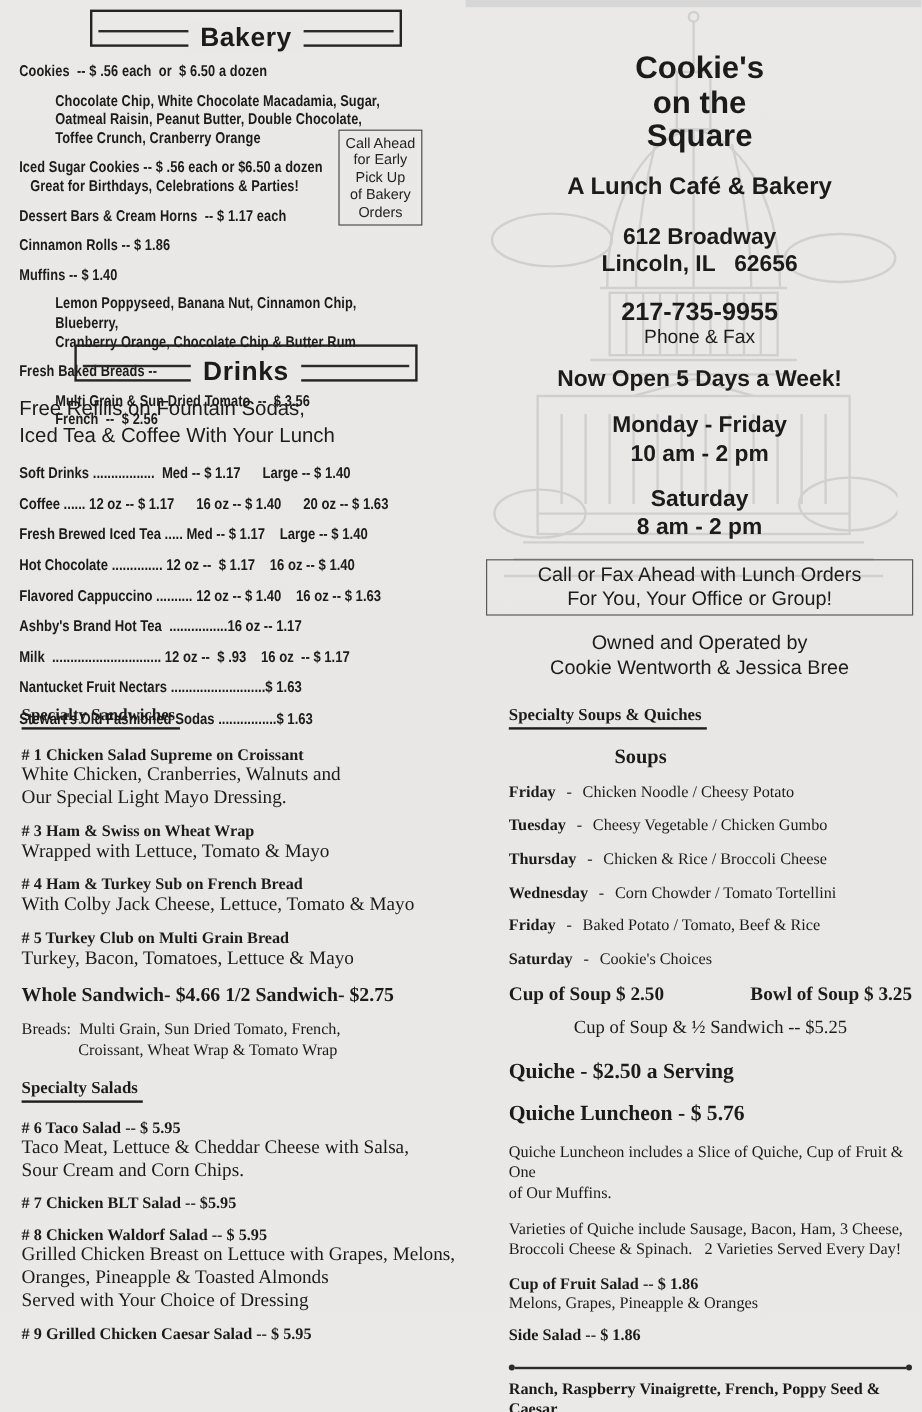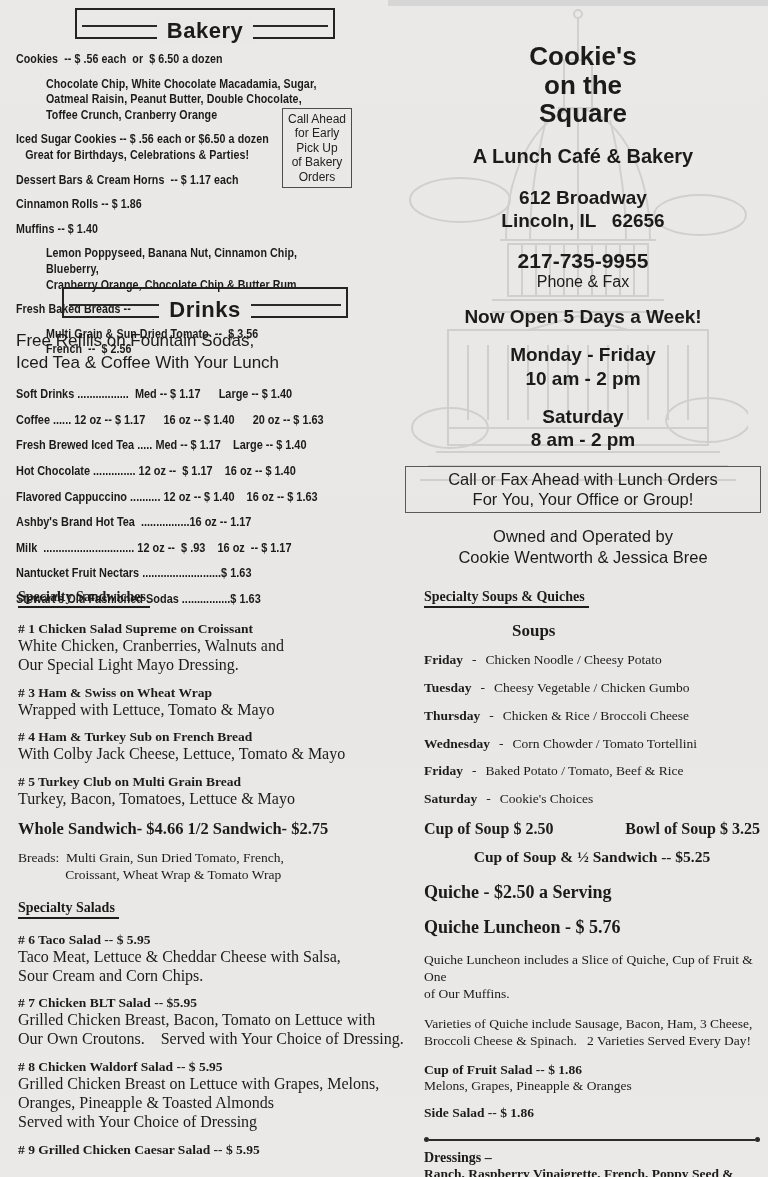--- a/index.html
+++ b/index.html
@@ -57,7 +57,7 @@
   .day-row .day{font-weight:bold;margin-right:9px;}
   .day-row .sep{margin-right:9px;}
   .souprice{display:flex;justify-content:space-between;font-weight:bold;font-size:16px;margin:2px 0 10px;}
-  .combo{text-align:center;font-weight:bold;font-size:15.5px;margin:0 0 16px;}
+  .combo{text-align:center;font-weight:normal;font-size:15.5px;margin:0 0 16px;}
   .qh{font-weight:bold;font-size:18px;margin:0 0 14px;}
   .qdesc{font-size:13.5px;line-height:1.25;margin:0 0 13px;}
   .small-name{font-weight:bold;font-size:13.5px;margin:0;}

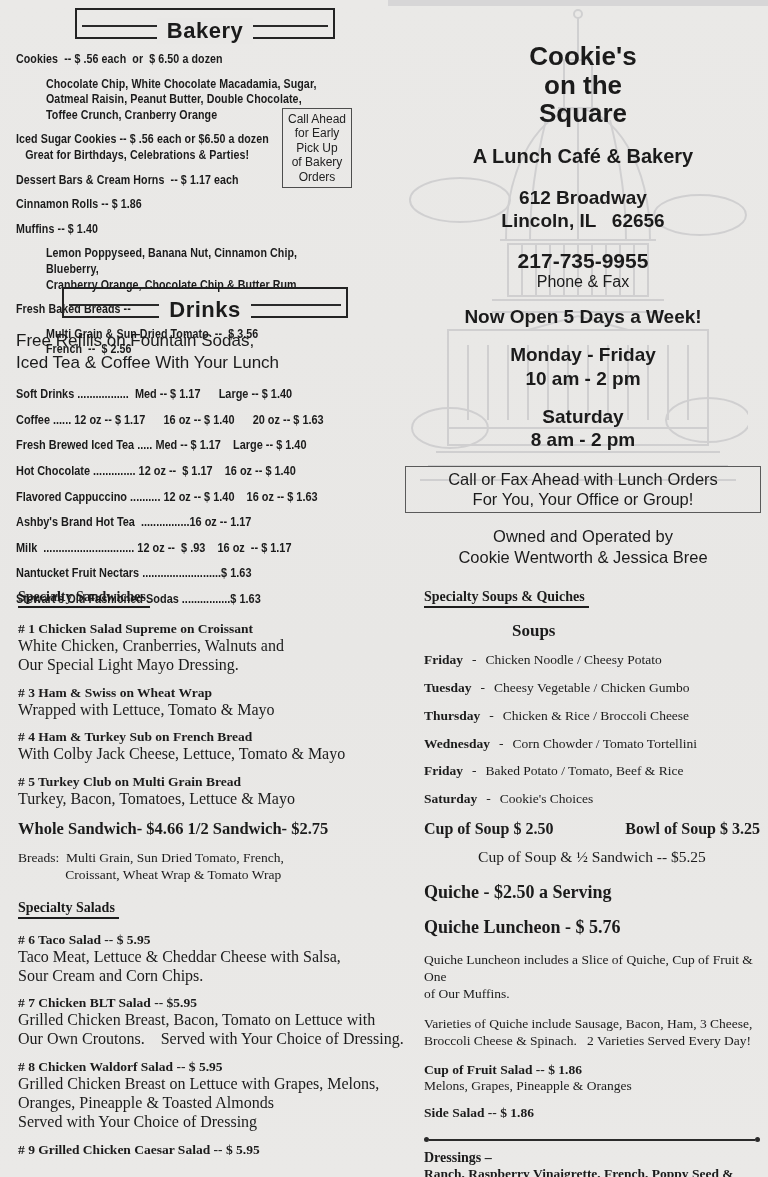--- a/index.html
+++ b/index.html
@@ -216,8 +216,6 @@
     </div>
     <div class="mi">
       <p class="mi-name"># 7   Chicken BLT Salad -- $5.95</p>
-      <p class="mi-desc pre">Grilled Chicken Breast, Bacon, Tomato on Lettuce with
-Our Own Croutons.    Served with Your Choice of Dressing.</p>
     </div>
     <div class="mi">
       <p class="mi-name"># 8   Chicken Waldorf Salad -- $ 5.95</p>

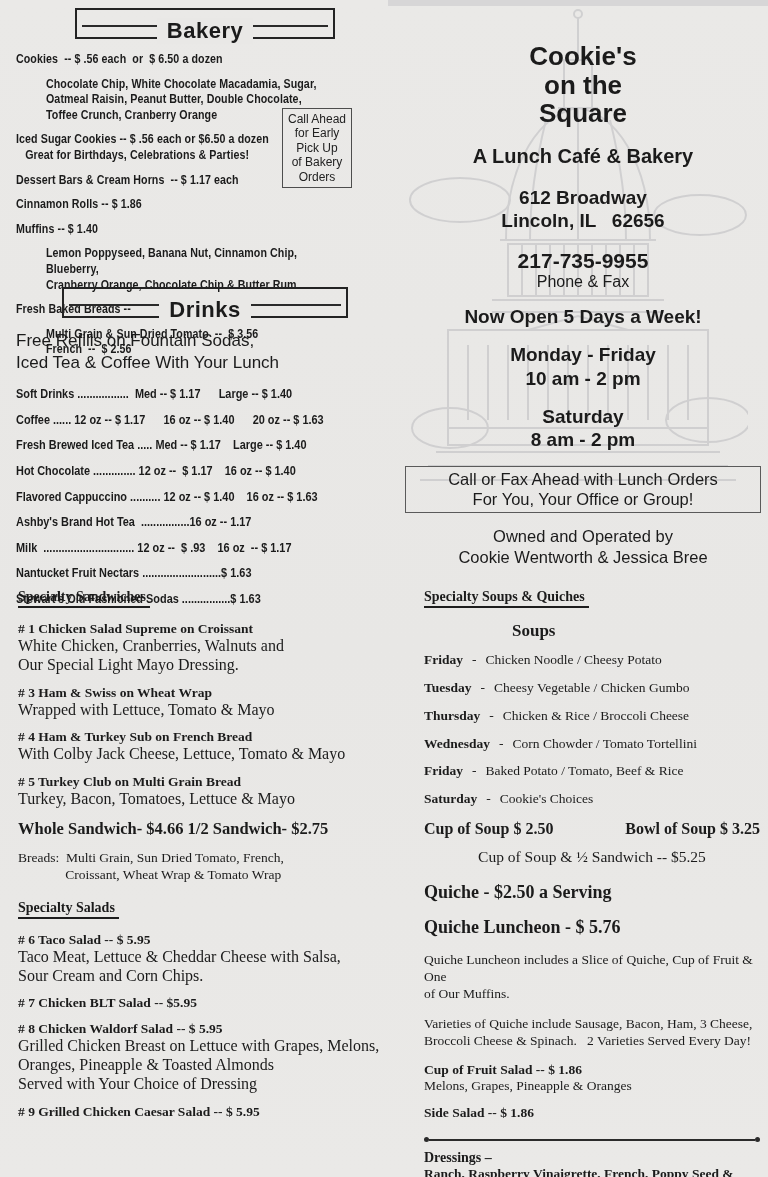--- a/index.html
+++ b/index.html
@@ -257,7 +257,6 @@
         <span class="ln"></span>
         <span class="dot"></span>
       </div>
-    <p class="dress-title">Dressings –</p>
     <p class="dress-list">Ranch, Raspberry Vinaigrette, French, Poppy Seed &amp; Caesar</p>
     
     

